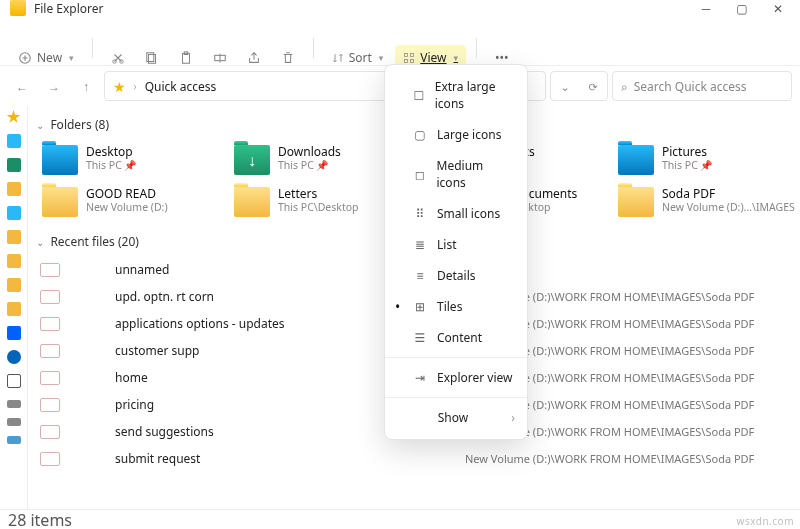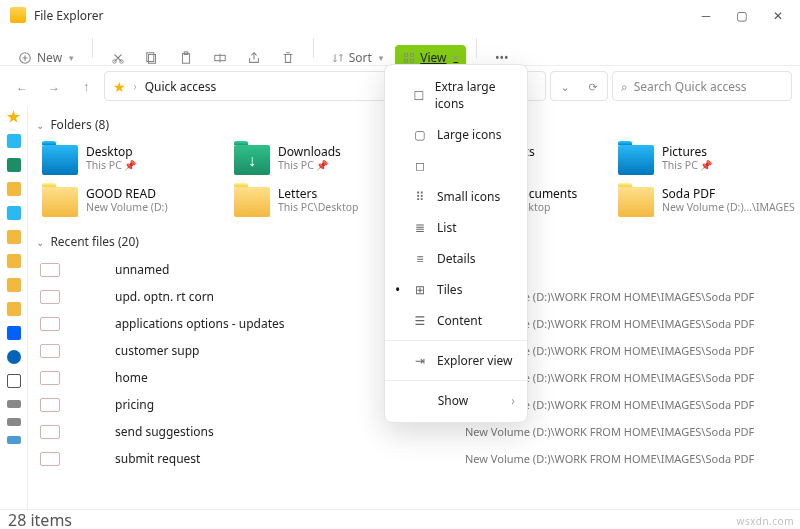--- a/index.html
+++ b/index.html
@@ -4,7 +4,7 @@
 <style>
 * { box-sizing: border-box; margin: 0; padding: 0; font-family: "Segoe UI", system-ui, sans-serif; }
 body { width: 800px; height: 529px; overflow: hidden; background: #fff; font-size: 12px; color: #222; position: relative; }
-.titlebar { height: 30px; display: flex; align-items: center; padding: 0 10px; }
+.titlebar { height: 30px; display: flex; align-items: flex-start; padding: 0 10px; }
 .titlebar .icon { width: 16px; height: 16px; background: linear-gradient(#ffd257,#f8b500); border-radius: 2px; margin-right: 8px; }
 .titlebar .title { font-size: 12px; color: #333; }
 .winctrl { margin-left: auto; display: flex; gap: 24px; padding-right: 6px; }

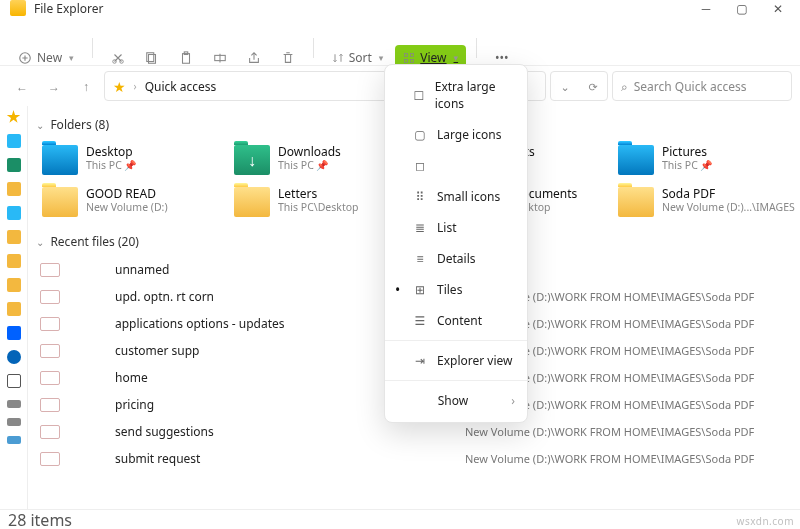--- a/index.html
+++ b/index.html
@@ -14,7 +14,7 @@
 .tbtn.dd::after { content:"▾"; font-size: 9px; color:#999; margin-left:2px;}
 .tbtn svg { stroke:#888; fill:none;}
 .tsep { width:1px; height:20px; background:#e3e3e3; margin:0 6px;}
-.tbtn.active { background:#84cc16; color:#222;text-decoration:underline; }
+.tbtn.active { background:#fef9c3; color:#222;text-decoration:underline; }
 .navrow { height: 40px; display: flex; align-items: center; padding: 4px 8px; gap: 4px; }
 .navbtn { width: 28px; height: 28px; display:inline-flex; align-items:center; justify-content:center; color:#888; border-radius:4px;}
 .breadcrumb { flex:1; height: 30px; border:1px solid #e4e4e4; border-radius:4px; display:flex; align-items:center; padding:0 8px; gap:8px; }

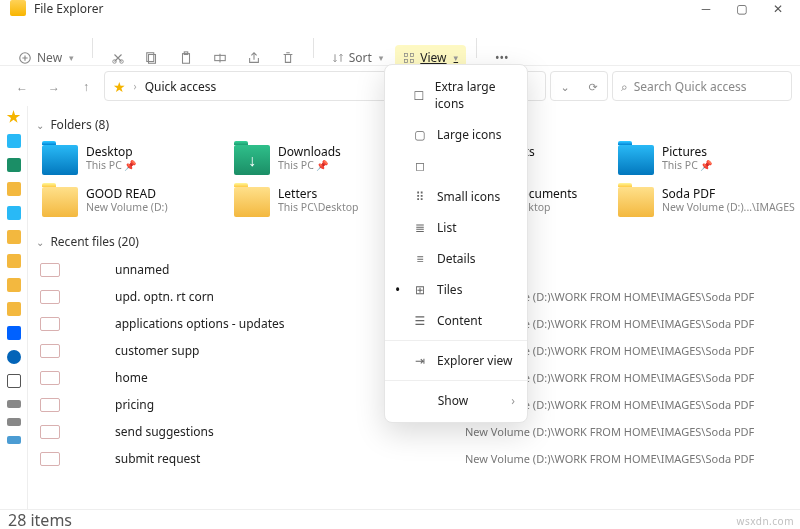--- a/index.html
+++ b/index.html
@@ -296,6 +296,7 @@
     </div>
     <div class="vm-item">
       <span class="vicon">◻</span>
+      <span>Medium icons</span>
     </div>
     <div class="vm-item">
       <span class="vicon">⠿</span>

